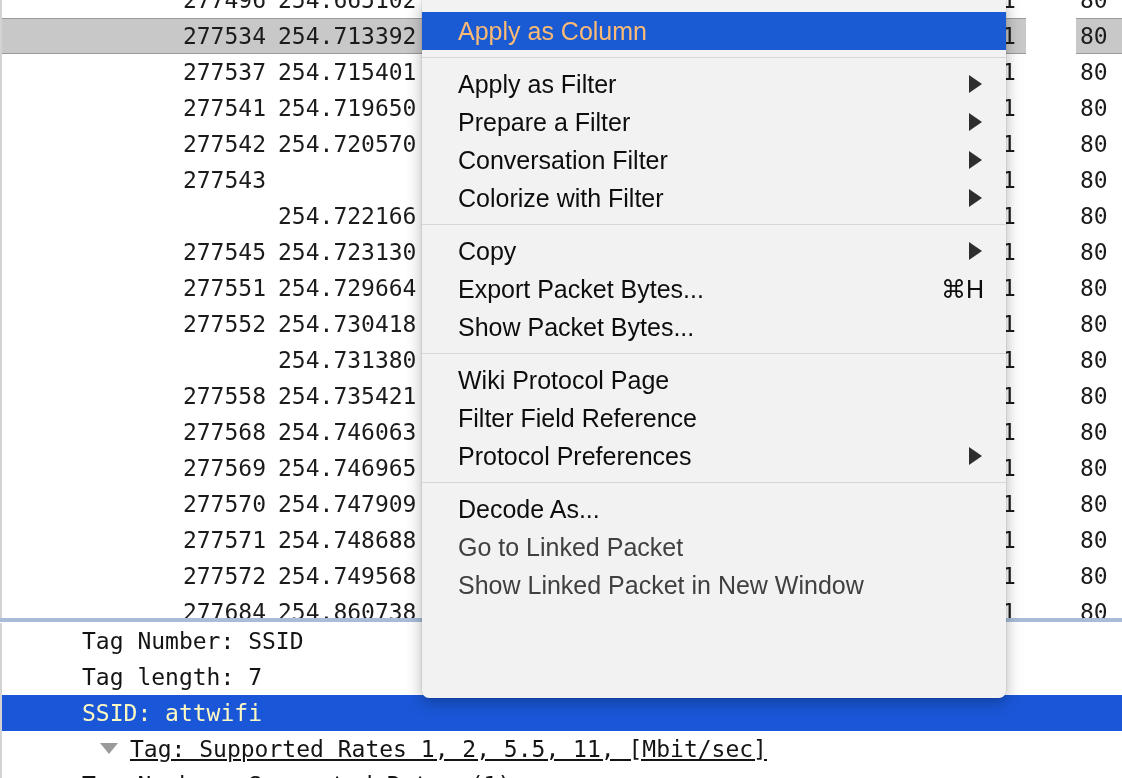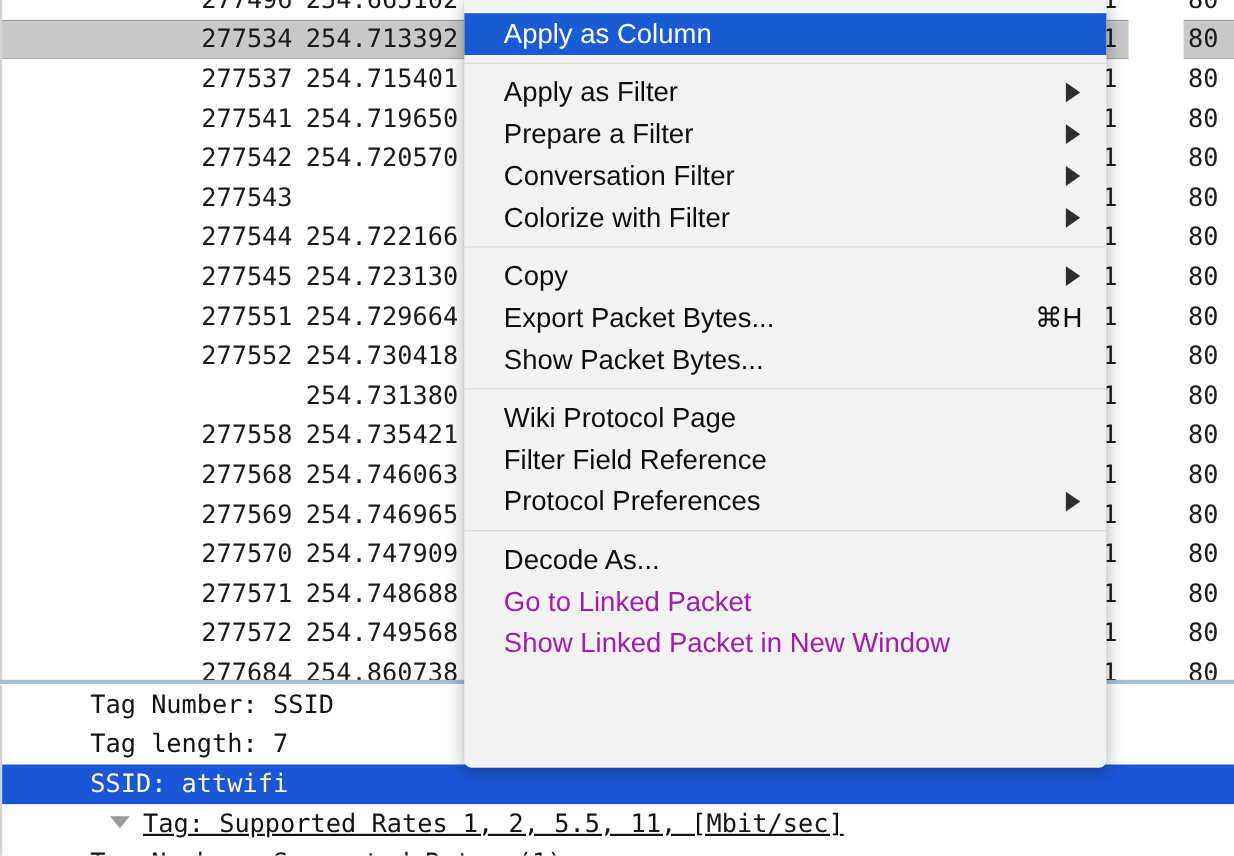--- a/index.html
+++ b/index.html
@@ -112,7 +112,7 @@
     color: #0d0d0d;
     white-space: nowrap;
   }
-  .mitem.highlight { background: #1a5bd4; color: #ffffff; }
+  .mitem.highlight { background: #1a5bd4; color: #fdba74; }
   .mitem.disabled { color: #a21caf; }
   .mitem .arrow {
     position: absolute; right: 24px; top: 50%;

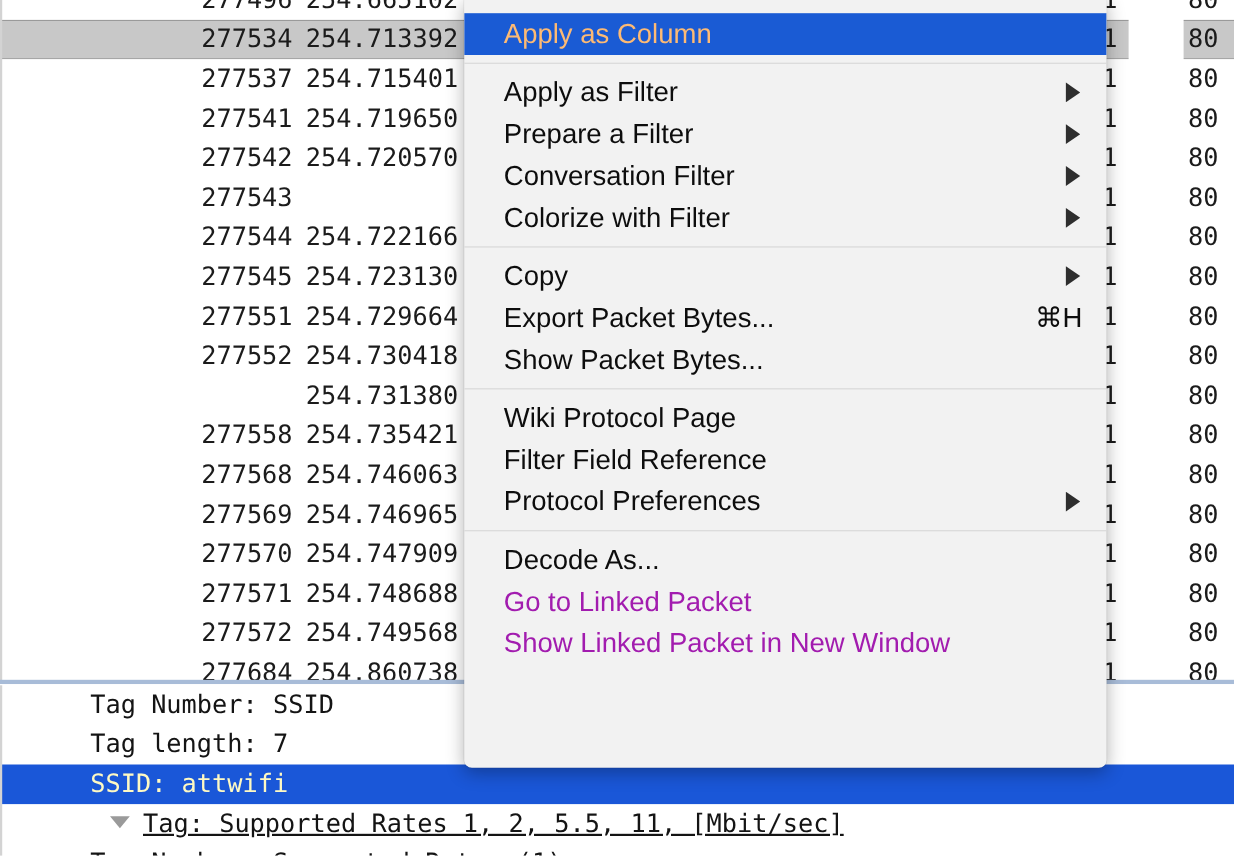--- a/index.html
+++ b/index.html
@@ -174,7 +174,6 @@
           <span class="c-len">80</span>
         </div>
         <div class="prow">
-          <span class="c-no">277544</span>
           <span class="c-time">254.722166</span>
           <span class="c-mid">1</span>
           <span class="c-len">80</span>

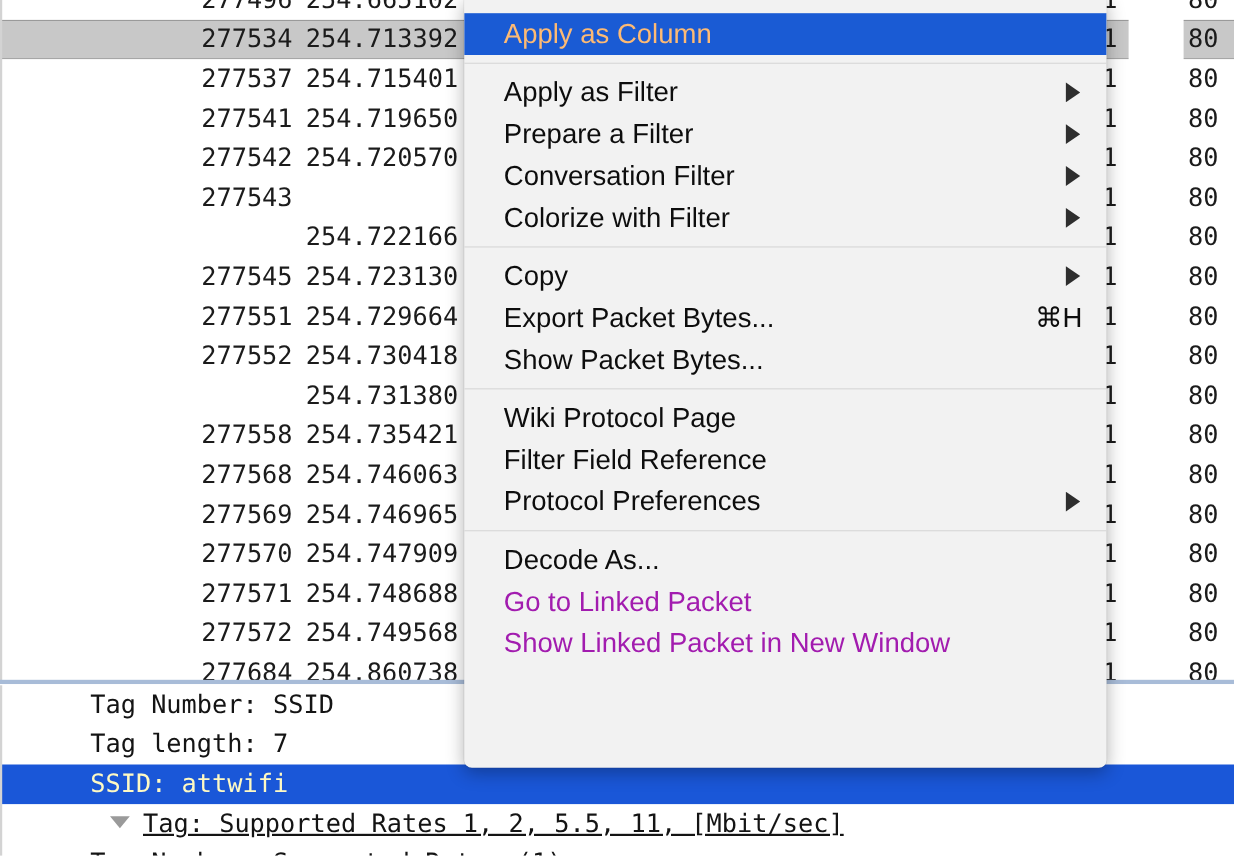--- a/index.html
+++ b/index.html
@@ -113,7 +113,7 @@
     white-space: nowrap;
   }
   .mitem.highlight { background: #1a5bd4; color: #fdba74; }
-  .mitem.disabled { color: #a21caf; }
+  .mitem.disabled { color: #404040; }
   .mitem .arrow {
     position: absolute; right: 24px; top: 50%;
     width: 0; height: 0;

